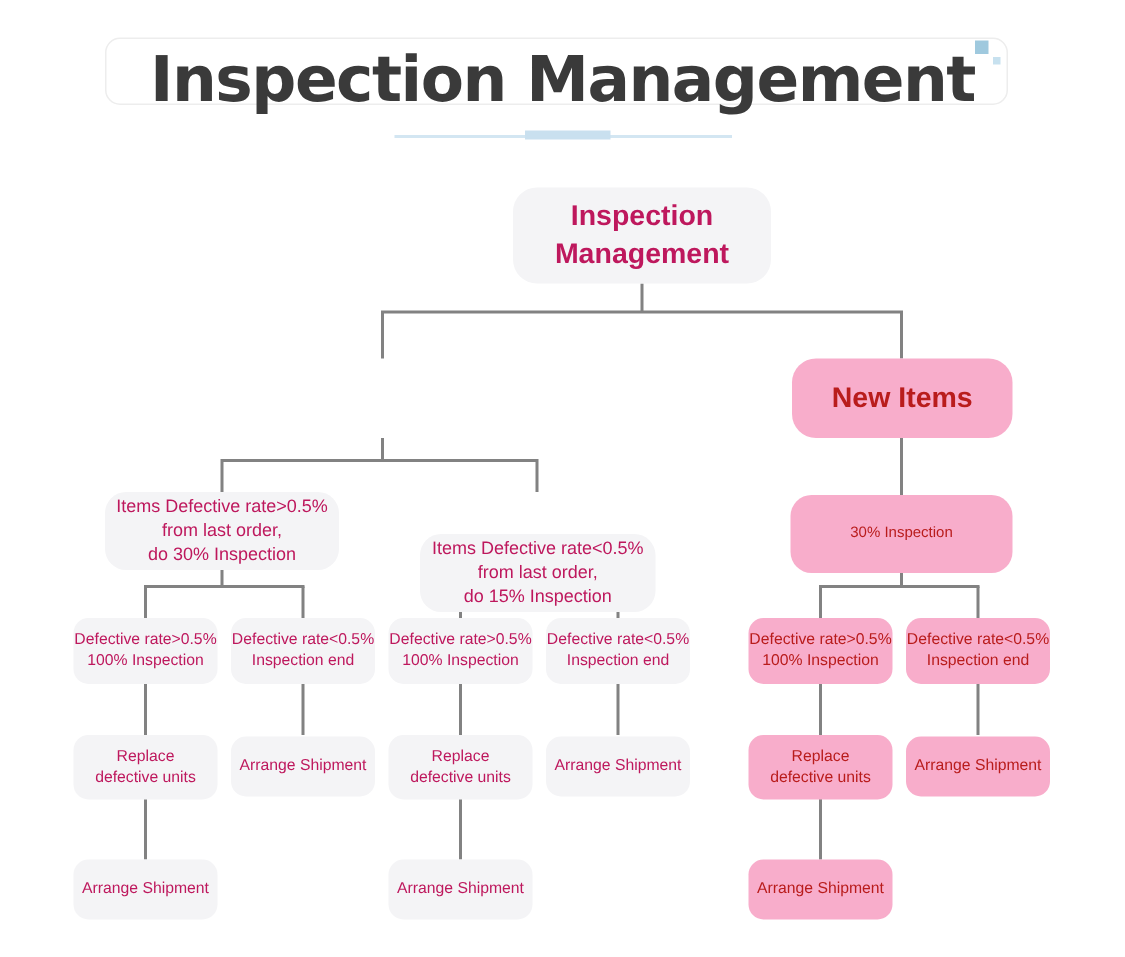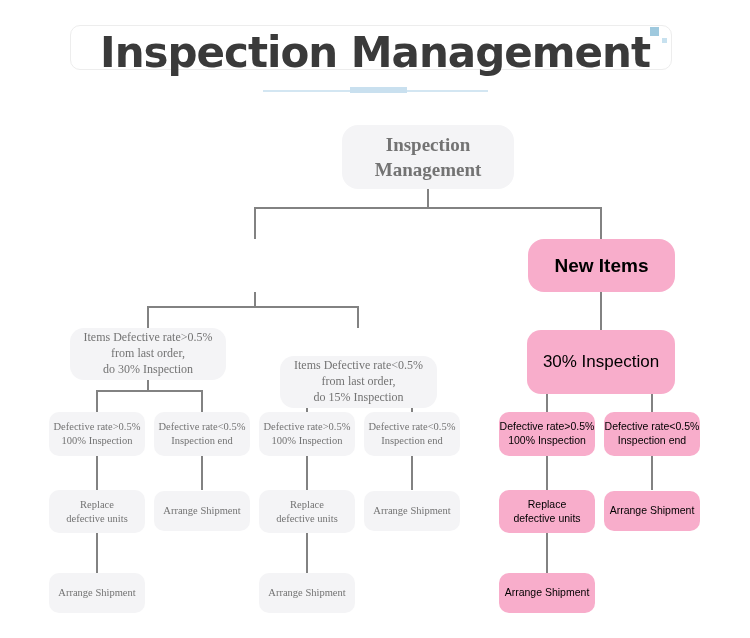--- a/index.html
+++ b/index.html
@@ -26,7 +26,7 @@
     position:absolute;display:flex;align-items:center;justify-content:center;
     text-align:center;white-space:pre-line;border-radius:10px;line-height:1.32;
   }
-  .gray{background:#f4f4f6;color:#737373;font-family:Liberation Serif, serif;}
+  .gray{background:#f4f4f6;color:#be185d;}
   .pink{background:#f8adcb;color:#000000;}
   .big{font-size:19px;font-weight:bold;border-radius:16px;}
   .med{font-size:12px;border-radius:14px;}

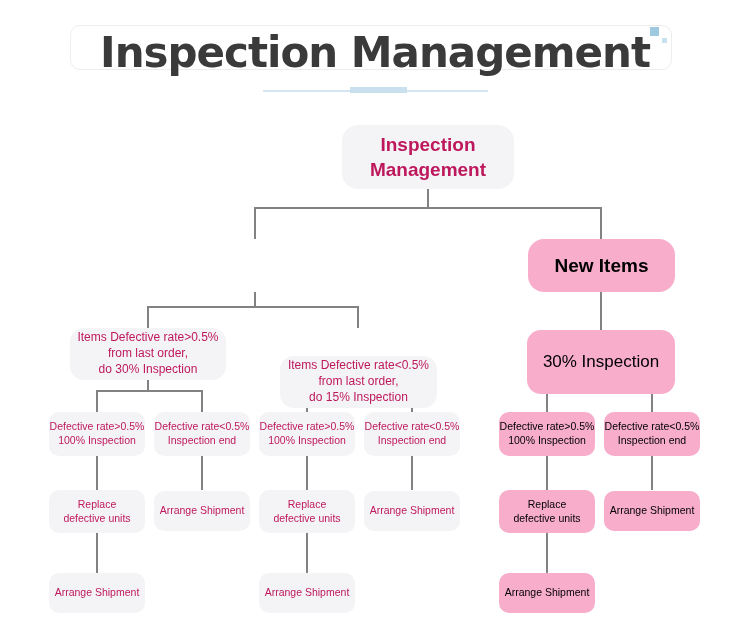--- a/index.html
+++ b/index.html
@@ -27,7 +27,7 @@
     text-align:center;white-space:pre-line;border-radius:10px;line-height:1.32;
   }
   .gray{background:#f4f4f6;color:#be185d;}
-  .pink{background:#f8adcb;color:#000000;}
+  .pink{background:#f8adcb;color:#b91c1c;}
   .big{font-size:19px;font-weight:bold;border-radius:16px;}
   .med{font-size:12px;border-radius:14px;}
   .sml{font-size:10.5px;}

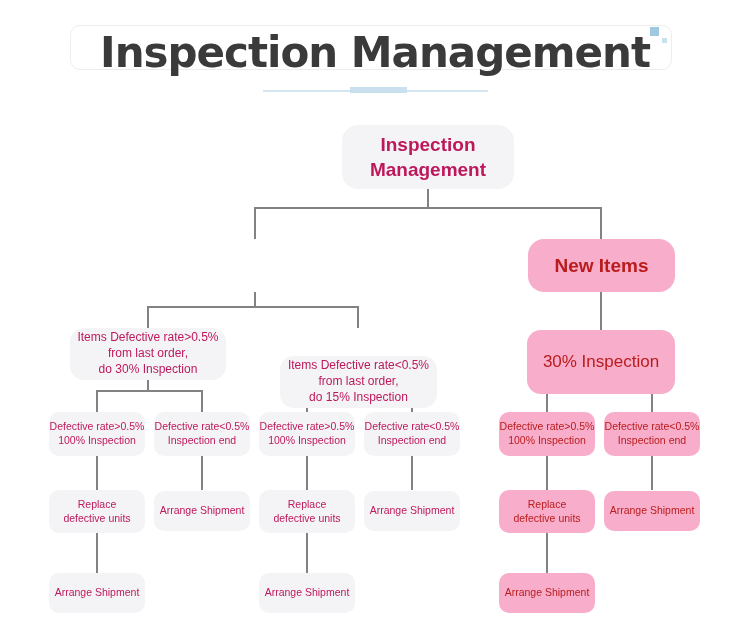--- a/index.html
+++ b/index.html
@@ -36,7 +36,7 @@
   #n-new{left:528px;top:239px;width:147px;height:53px;}
   #n-l3a{left:70px;top:328px;width:156px;height:52px;}
   #n-l3b{left:280px;top:328px;width:157px;height:52px;margin-top:28px;}
-  #n-30{left:527px;top:330px;width:148px;height:64px;font-size:17px;border-radius:14px;}
+  #n-30{left:527px;top:330px;width:148px;height:52px;font-size:10px;border-radius:14px;}
   #n-c1t{left:49px;top:412px;width:96px;height:44px;}
   #n-c2t{left:154px;top:412px;width:96px;height:44px;}
   #n-c3t{left:259px;top:412px;width:96px;height:44px;}

